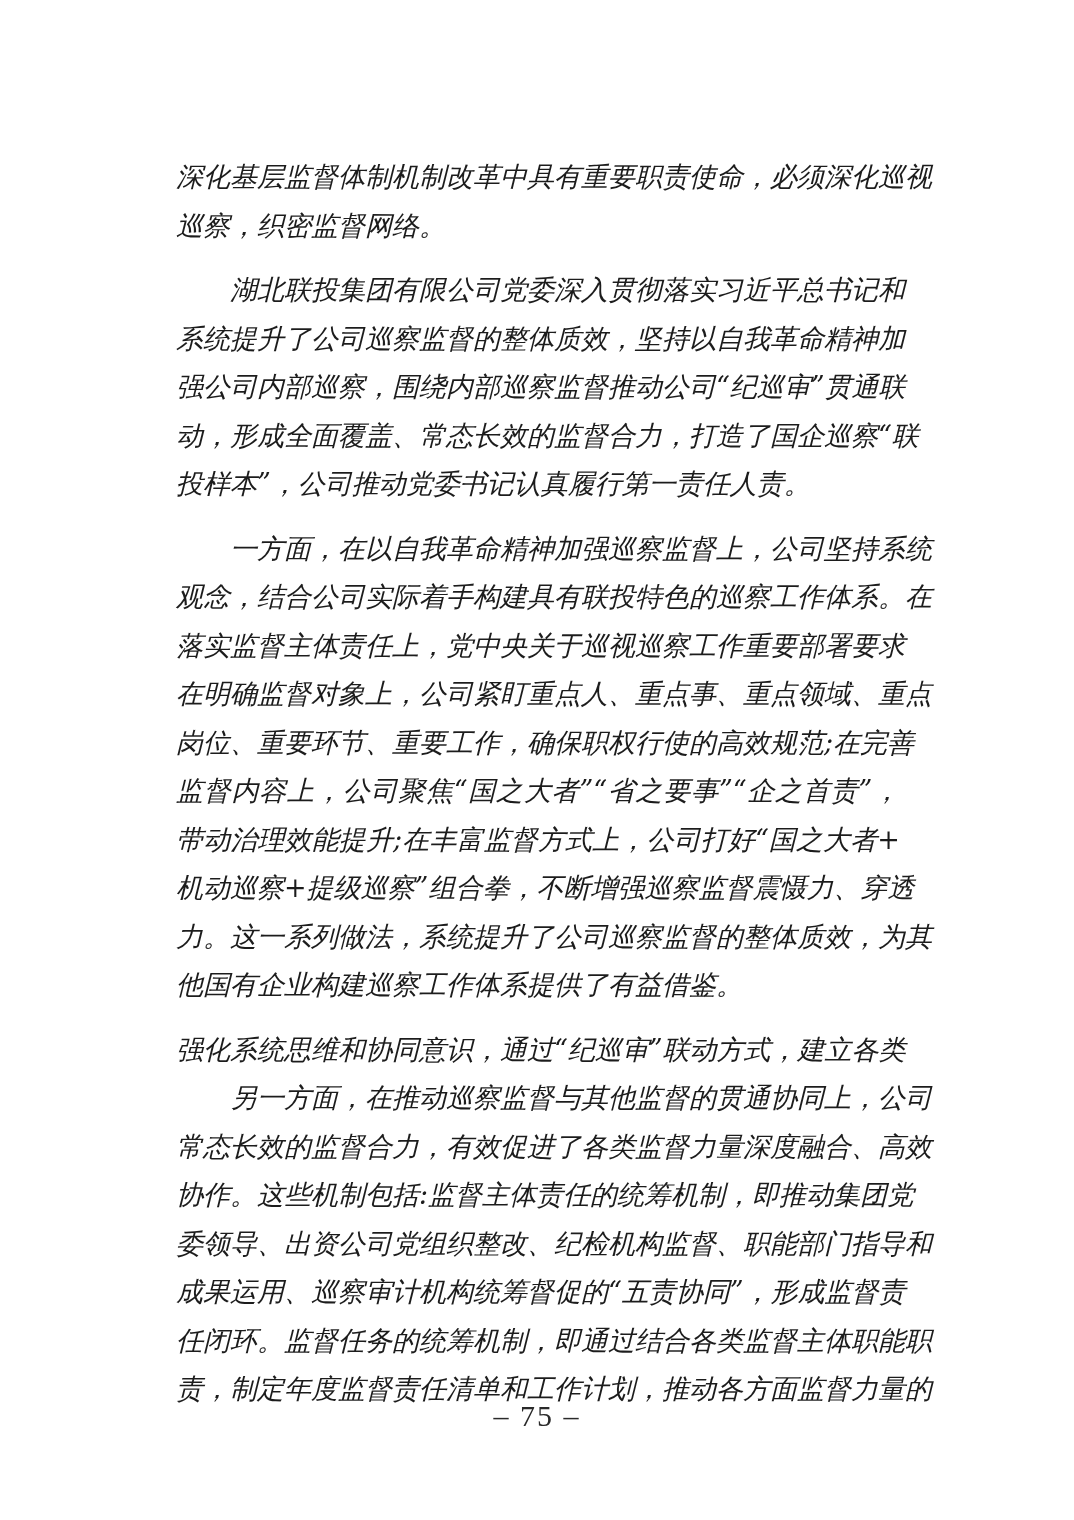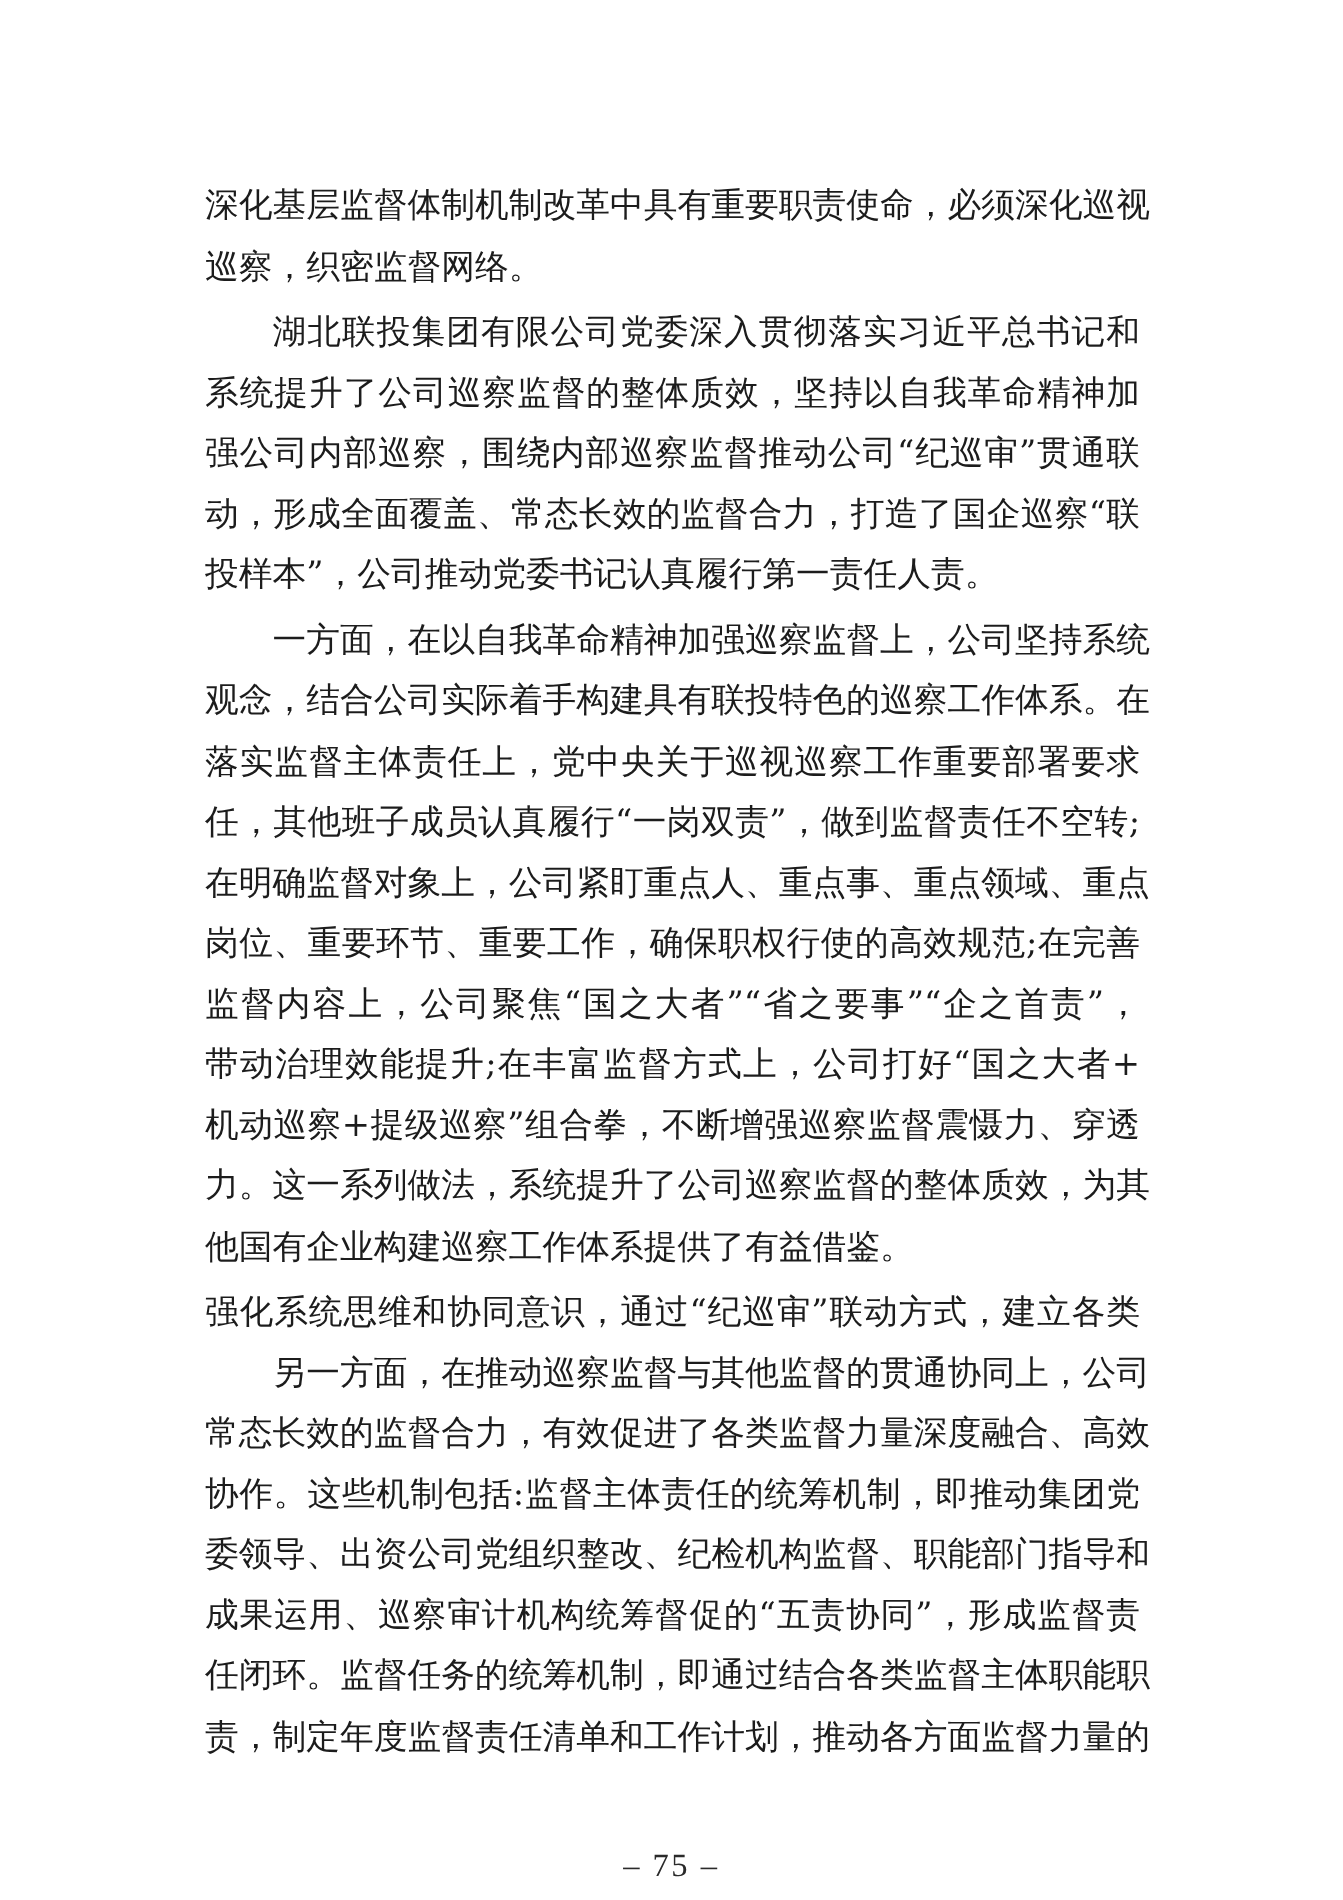--- a/index.html
+++ b/index.html
@@ -29,7 +29,7 @@
     color: #1c1c1c;
     letter-spacing: 0;
   }
-  .para { margin: 4px; padding: 0; }
+  .para { margin: 16px; padding: 0; font-style: italic; }
   .line {
     text-align: justify;
     text-align-last: justify;

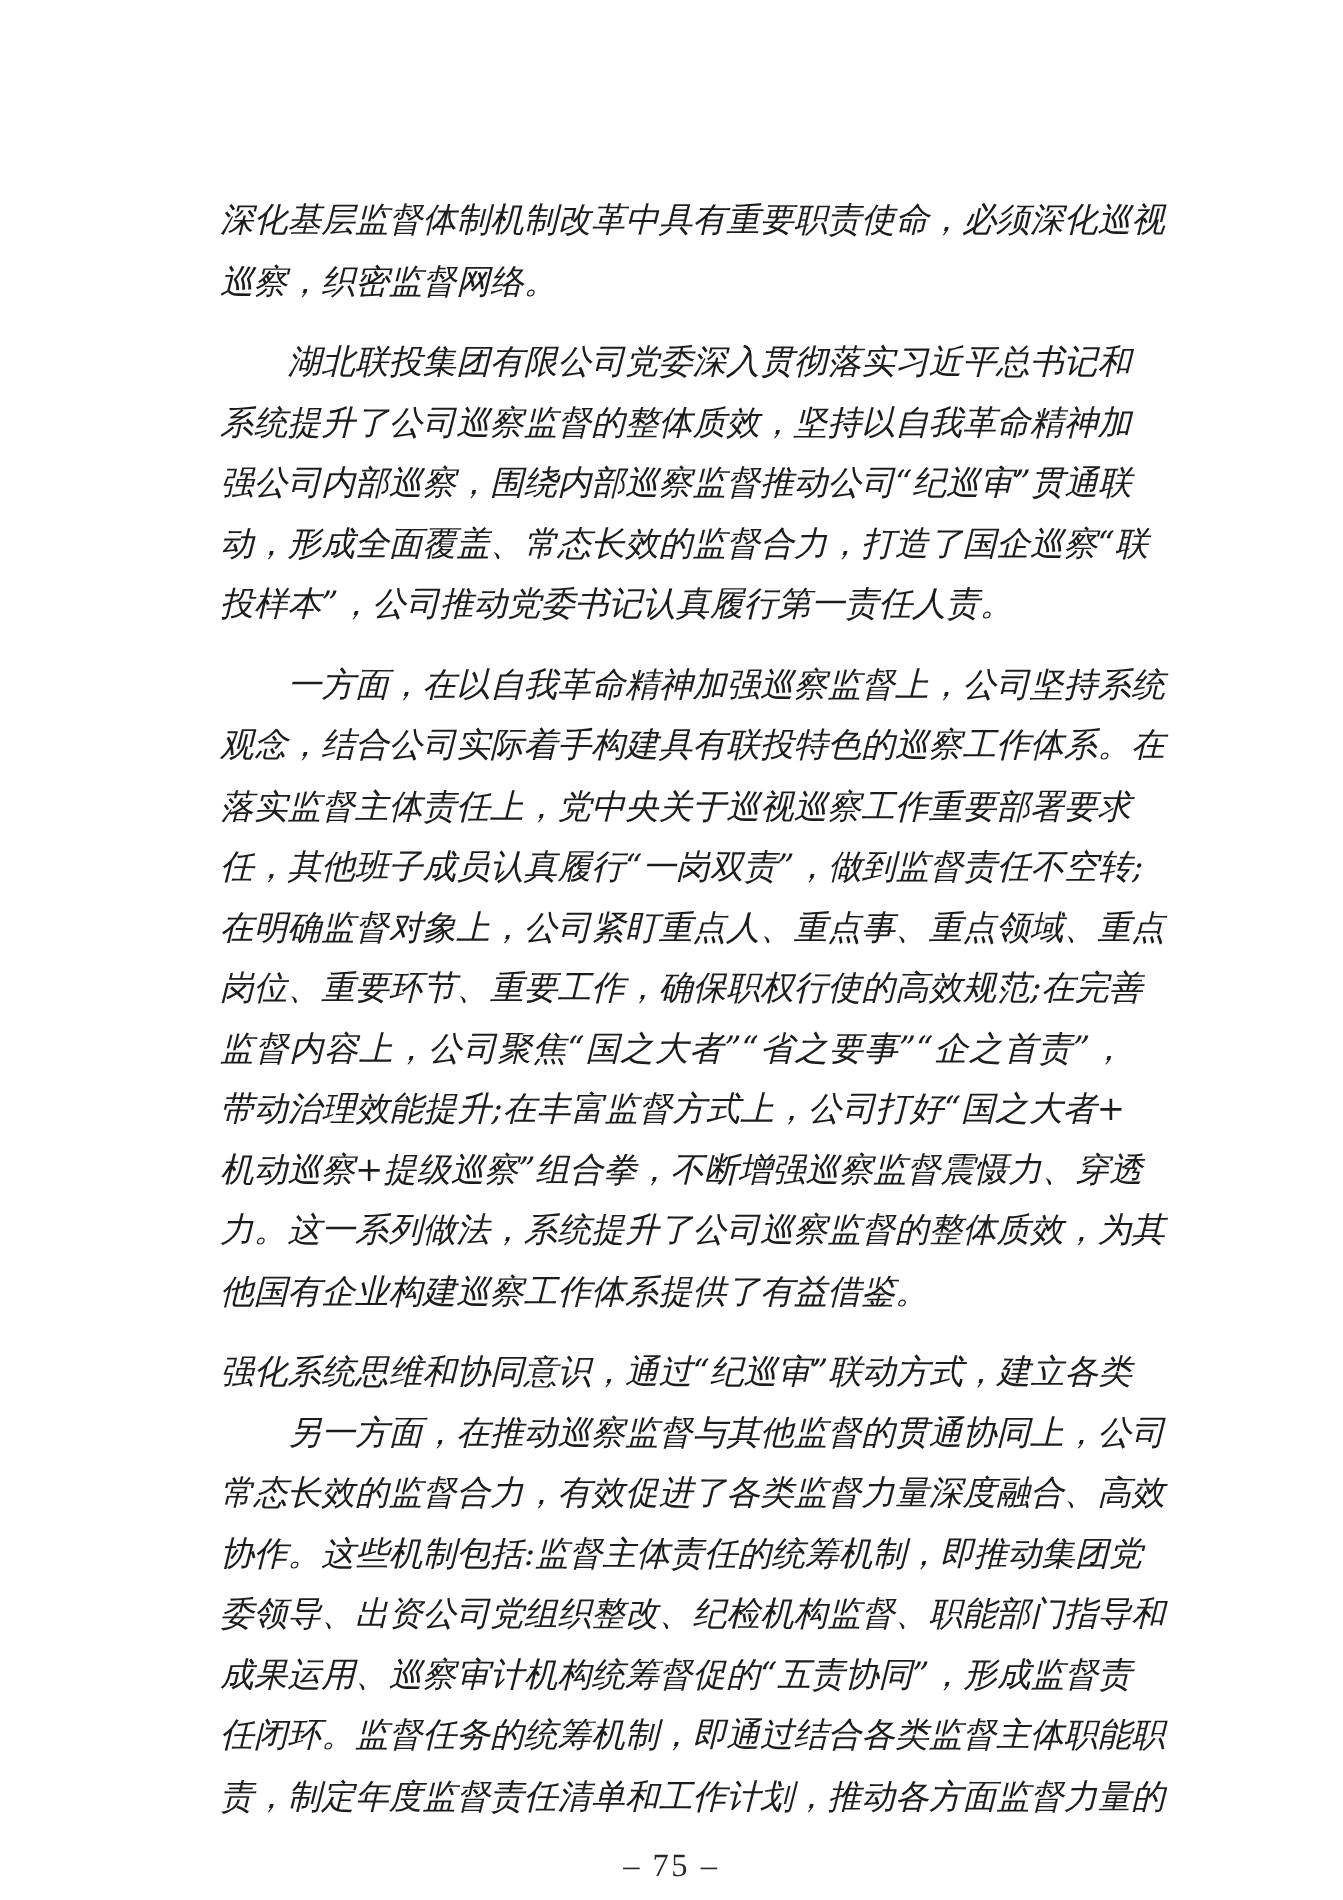--- a/index.html
+++ b/index.html
@@ -77,7 +77,6 @@
       <div class="line indent">一方面，在以自我革命精神加强巡察监督上，公司坚持系统</div>
       <div class="line">观念，结合公司实际着手构建具有联投特色的巡察工作体系。在</div>
       <div class="line">落实监督主体责任上，党中央关于巡视巡察工作重要部署要求</div>
-      <div class="line">任，其他班子成员认真履行“一岗双责”，做到监督责任不空转;</div>
       <div class="line">在明确监督对象上，公司紧盯重点人、重点事、重点领域、重点</div>
       <div class="line">岗位、重要环节、重要工作，确保职权行使的高效规范;在完善</div>
       <div class="line">监督内容上，公司聚焦“国之大者”“省之要事”“企之首责”，</div>

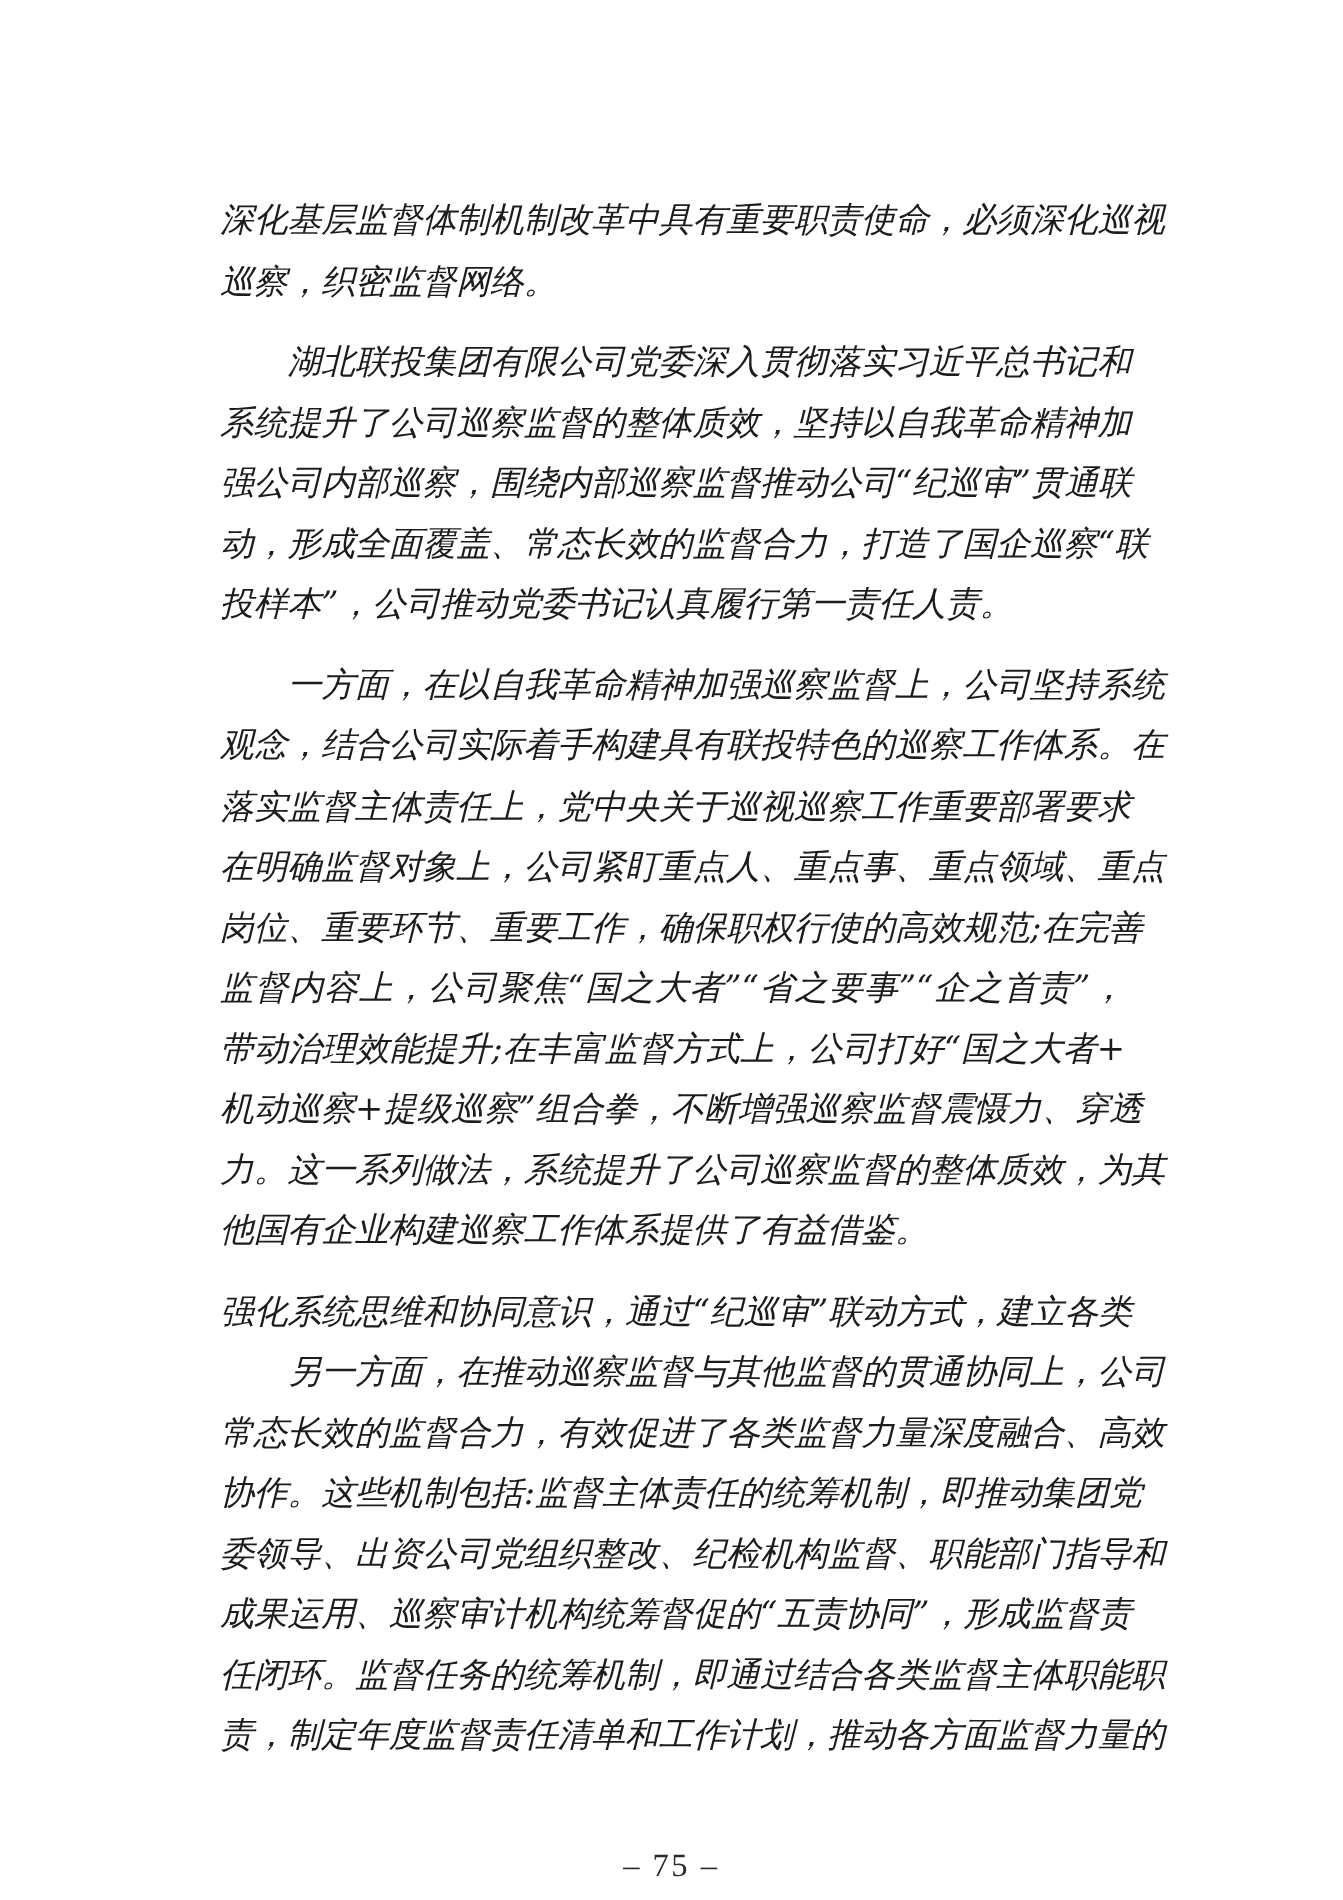--- a/index.html
+++ b/index.html
@@ -44,10 +44,10 @@
   .page-number {
     position: absolute;
     left: 0;
-    top: 1478px;
+    top: 1399px;
     width: 100%;
     text-align: center;
-    font-size: 26px;
+    font-size: 30px;
     color: #2a2a2a;
     font-family: "Liberation Serif", "DejaVu Serif", serif;
     letter-spacing: 2px;

